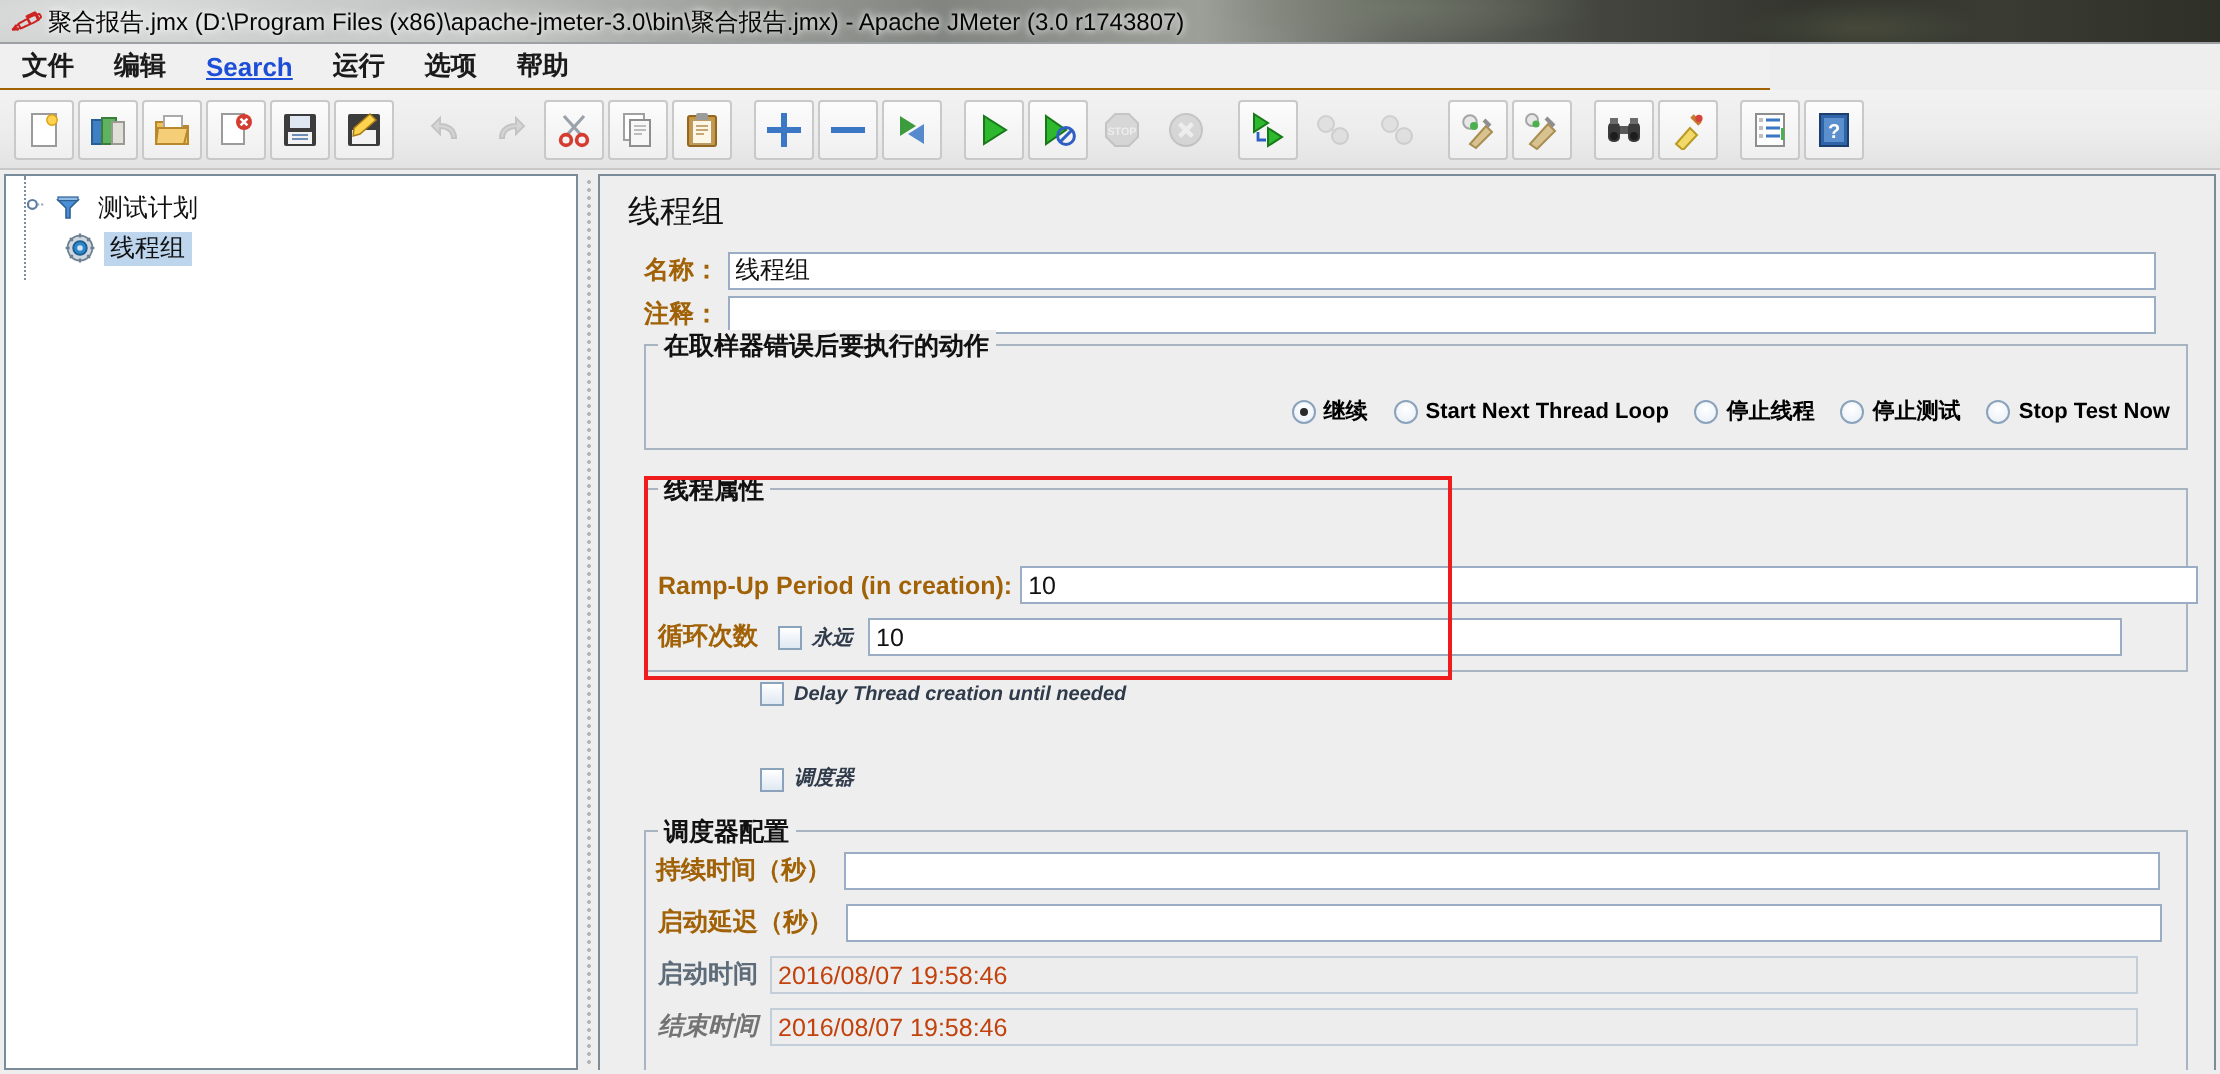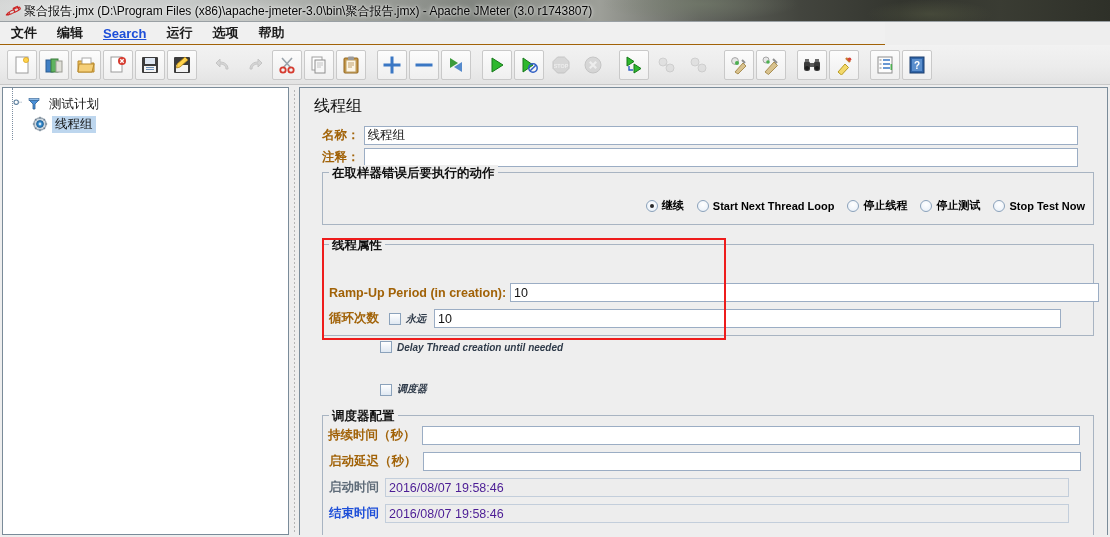--- a/index.html
+++ b/index.html
@@ -133,7 +133,7 @@
     padding: 0 3px; line-height: 17px; font-family: "Liberation Sans", sans-serif;
     outline: none;
   }
-  .txt.disabled { background: #ededed; border-color: #c3cedb; color: #4c1d95; }
+  .txt.disabled { background: #ededed; border-color: #c3cedb; color: #c2410c; }
 
   
   .groupbox {

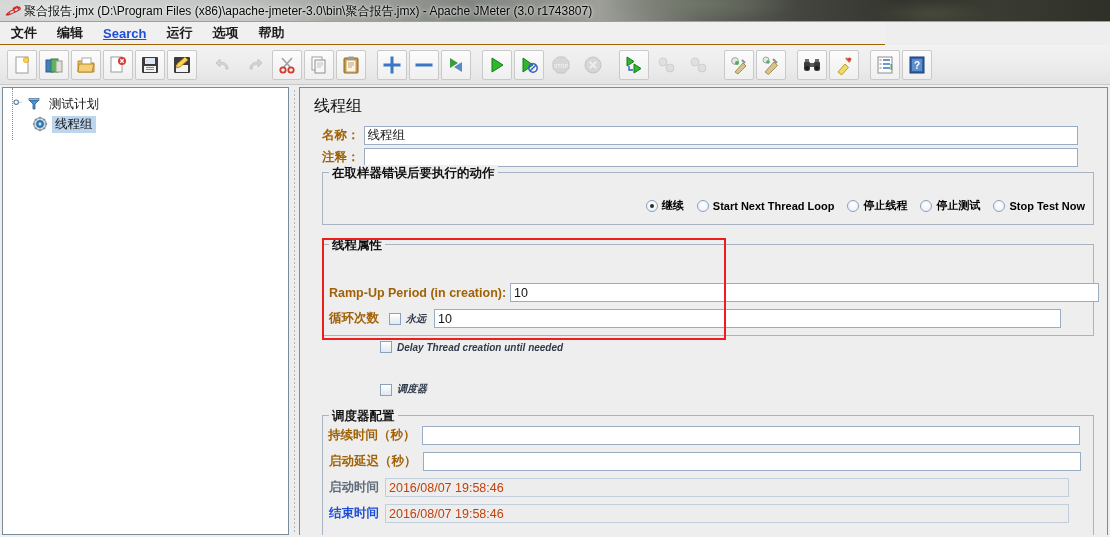--- a/index.html
+++ b/index.html
@@ -549,7 +549,7 @@
       </div>
 
       <div class="field-row" style="left:6px; top:88px;">
-        <div class="field-label" style="color:#1d4ed8;">结束时间</div>
+        <div class="field-label" style="color:#737373;font-style:italic;">结束时间</div>
         <input class="txt disabled" style="margin-left: 6px; width: 684px;" disabled="" value="2016/08/07 19:58:46">
       </div>
     </div>

